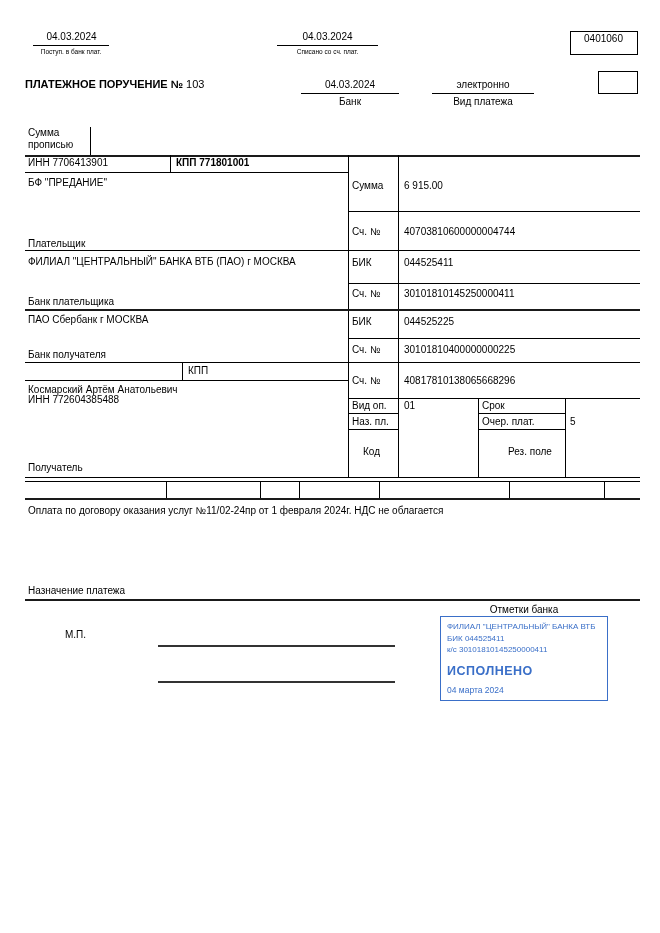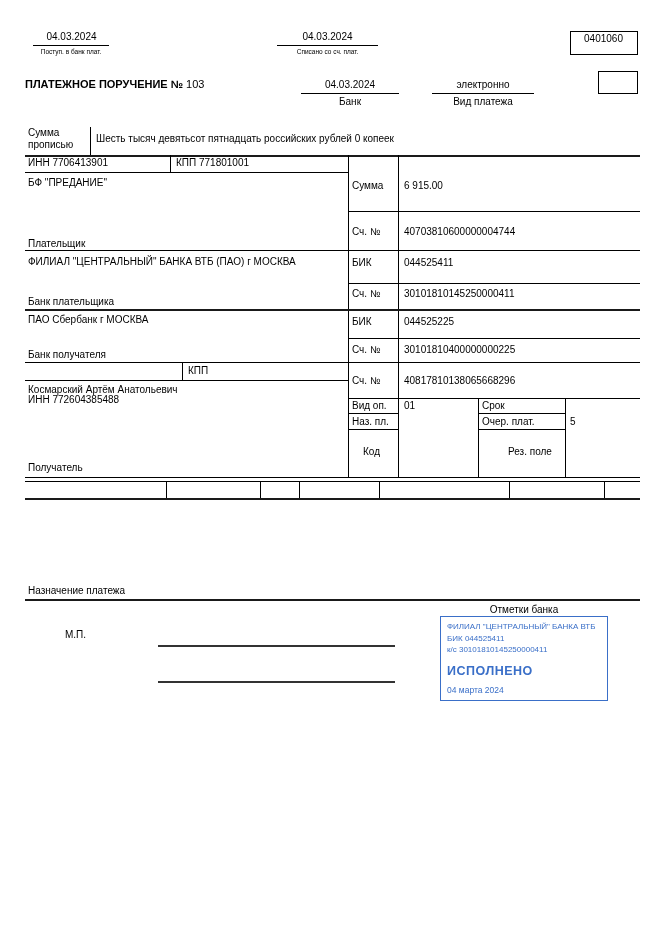--- a/index.html
+++ b/index.html
@@ -52,7 +52,6 @@
   <div class="t" style="left:28px;top:127px;width:60px;">Сумма
 прописью</div>
   <div class="vl" style="left:90px;top:127px;height:28px;"></div>
-  <div class="t" style="left:96px;top:133px;width:540px;">Шесть тысяч девятьсот пятнадцать российских рублей 0 копеек</div>
   <div class="hl2" style="left:25px;top:155px;width:615px;"></div>
 
   <div class="vl" style="left:348px;top:155px;height:323px;"></div>

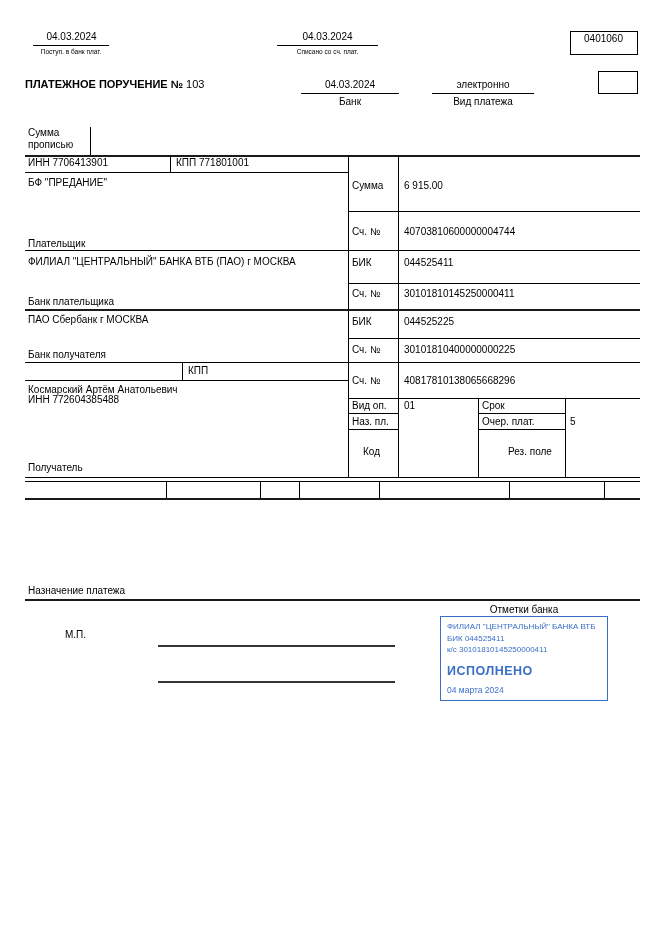--- a/index.html
+++ b/index.html
@@ -59,7 +59,7 @@
 
   <div class="t" style="left:28px;top:157px;">ИНН 7706413901</div>
   <div class="vl" style="left:170px;top:155px;height:17px;"></div>
-  <div class="t" style="left:176px;top:157px;">КПП 771801001</div>
+  <div class="t" style="left:176px;top:157px;font-weight:bold;">КПП 771801001</div>
   <div class="hl" style="left:25px;top:172px;width:323px;"></div>
 
   <div class="t" style="left:28px;top:177px;width:315px;">БФ "ПРЕДАНИЕ"</div>

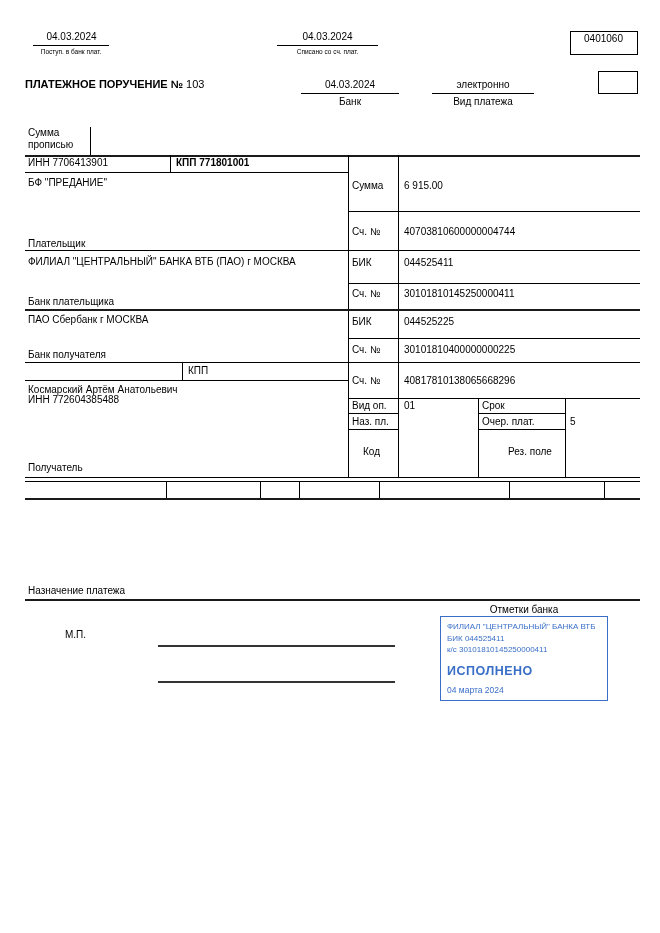--- a/index.html
+++ b/index.html
@@ -127,6 +127,7 @@
   <div class="vl" style="left:604px;top:481px;height:17px;"></div>
   <div class="hl2" style="left:25px;top:498px;width:615px;"></div>
 
+  <div class="t" style="left:28px;top:505px;width:600px;">Оплата по договору оказания услуг №11/02-24пр от 1 февраля 2024г. НДС не облагается</div>
   <div class="t" style="left:28px;top:585px;">Назначение платежа</div>
   <div class="hl2" style="left:25px;top:599px;width:615px;"></div>
 

